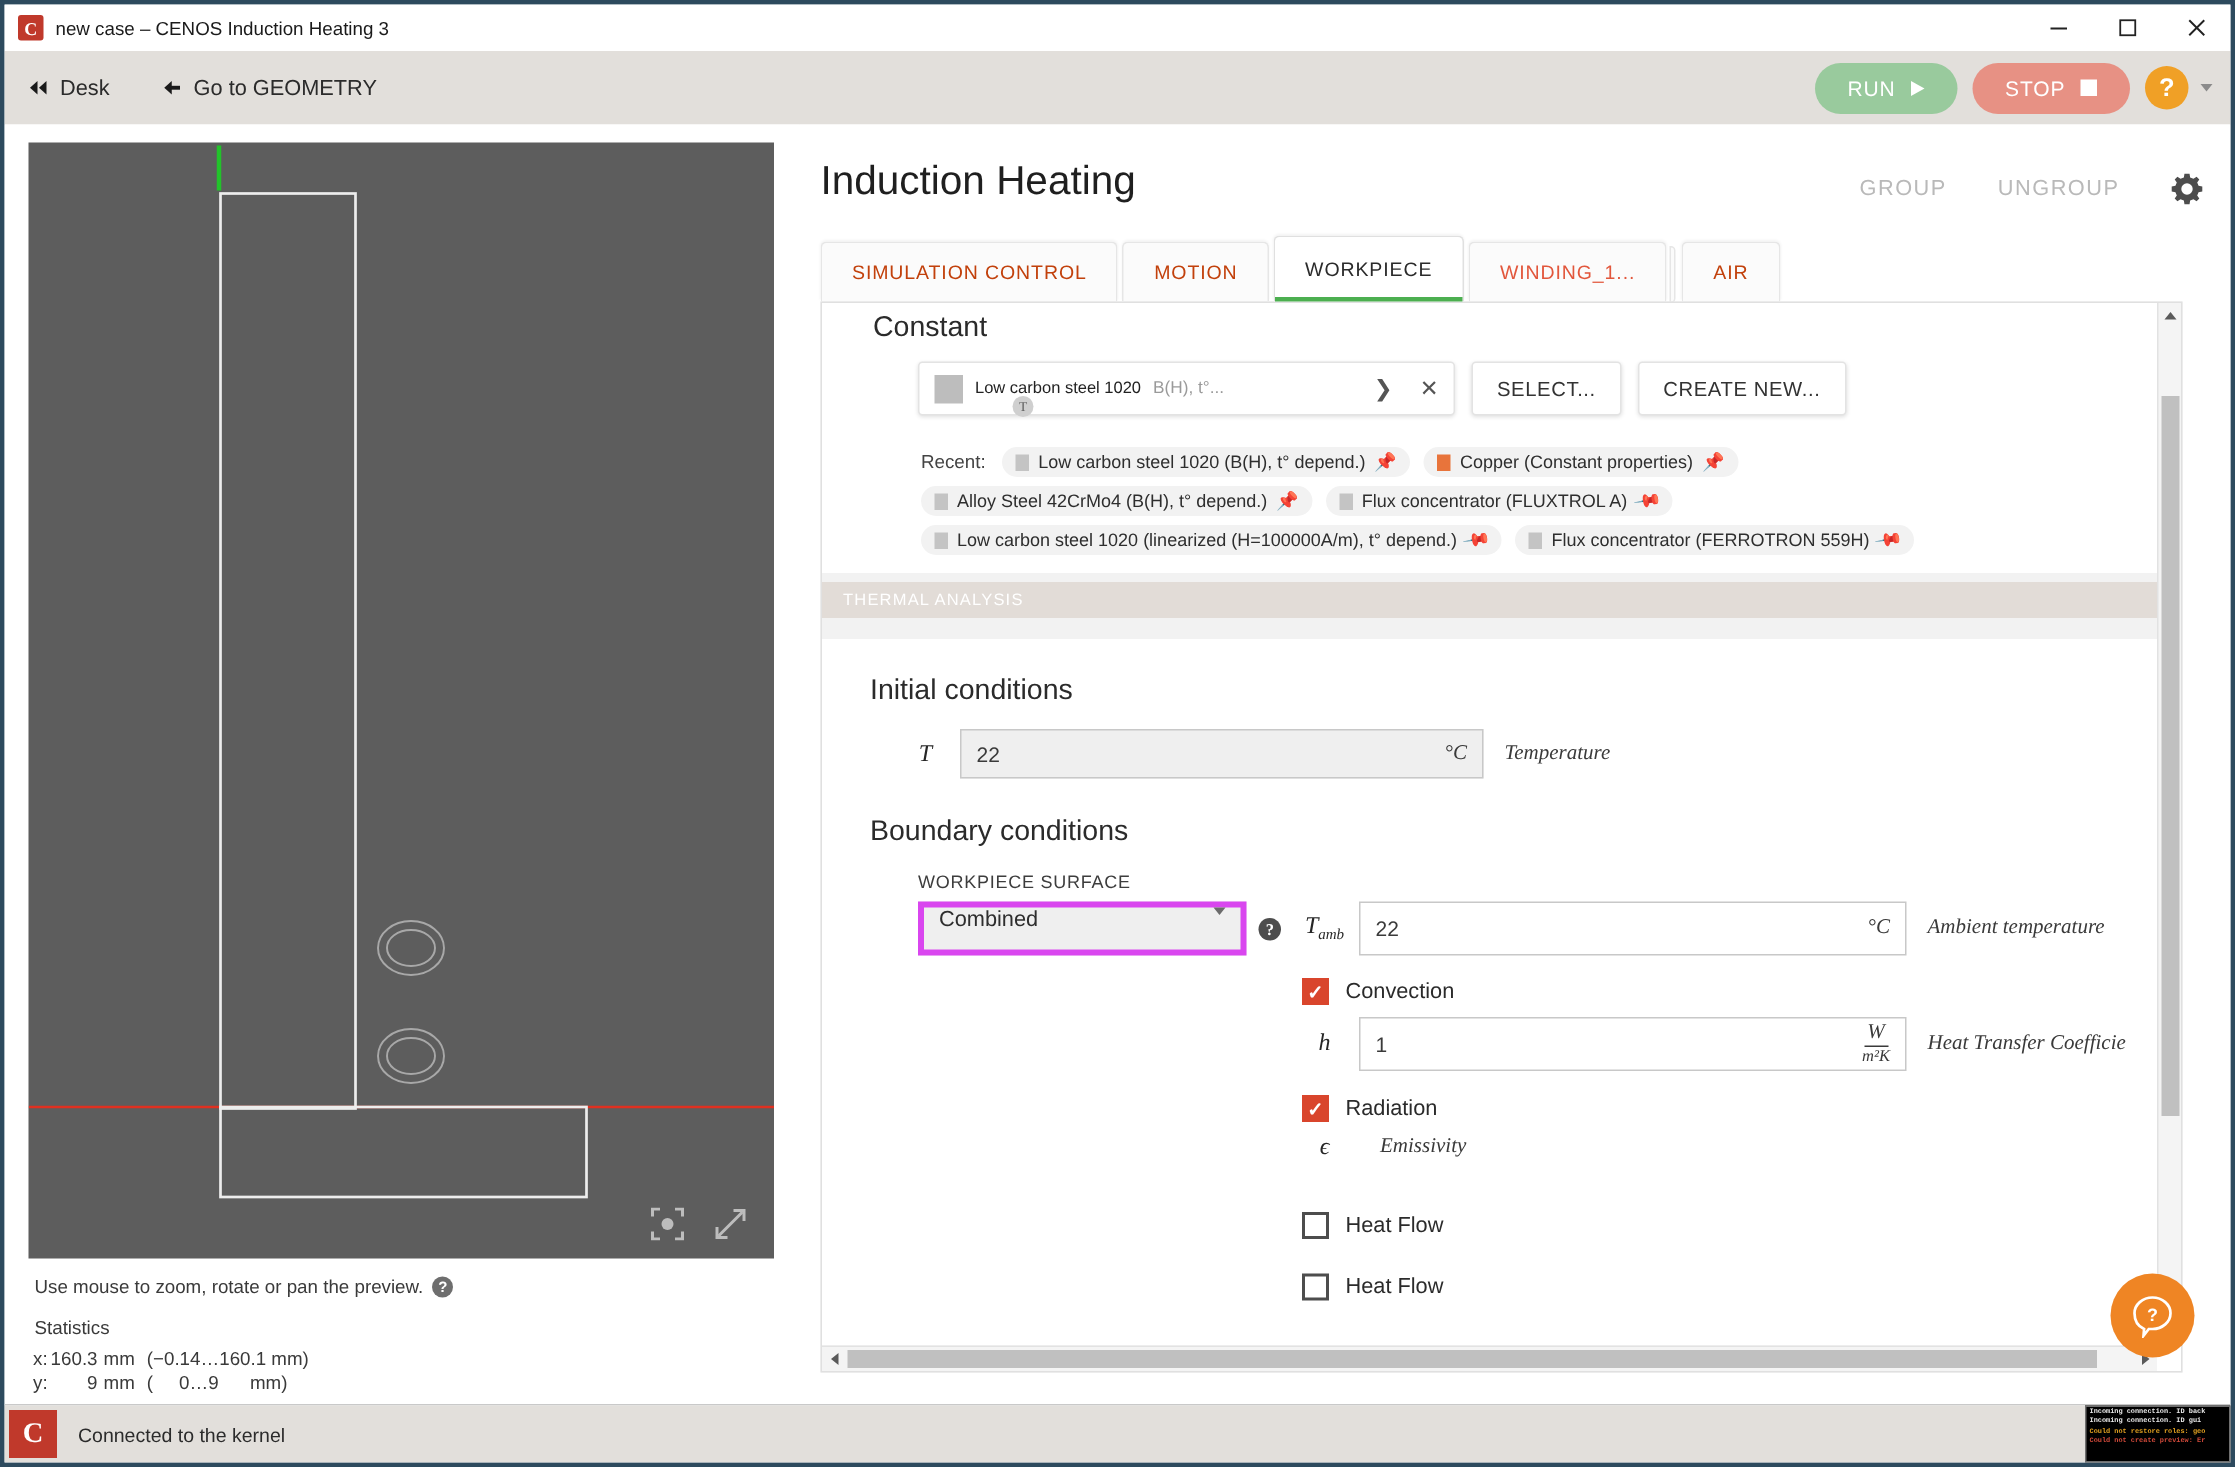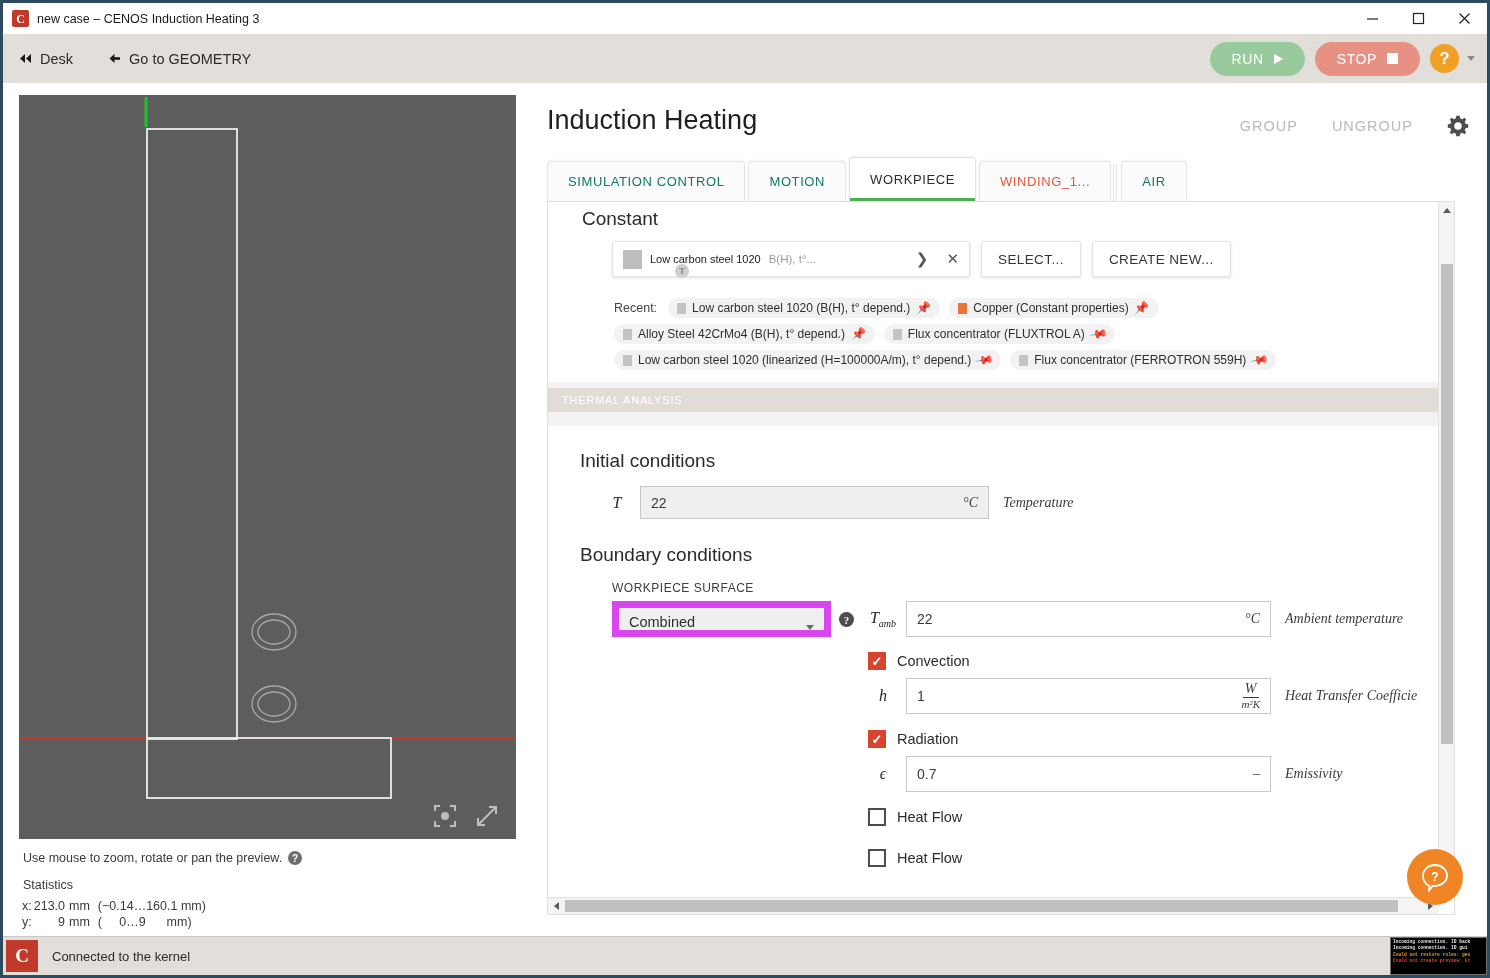--- a/index.html
+++ b/index.html
@@ -136,7 +136,7 @@
   .tab {
     height: 40px; padding: 0 20px; display: flex; align-items: center;
     justify-content: center; font-size: 13px; letter-spacing: .6px;
-    background: #fbfbfb; color: #0f766e; cursor: pointer;
+    background: #fbfbfb; color: #c2410c; cursor: pointer;
     border: 1px solid #e6e6e6; border-bottom: none;
     border-radius: 4px 4px 0 0; margin-right: 3px;
     box-shadow: 0 -1px 2px rgba(0,0,0,.05);

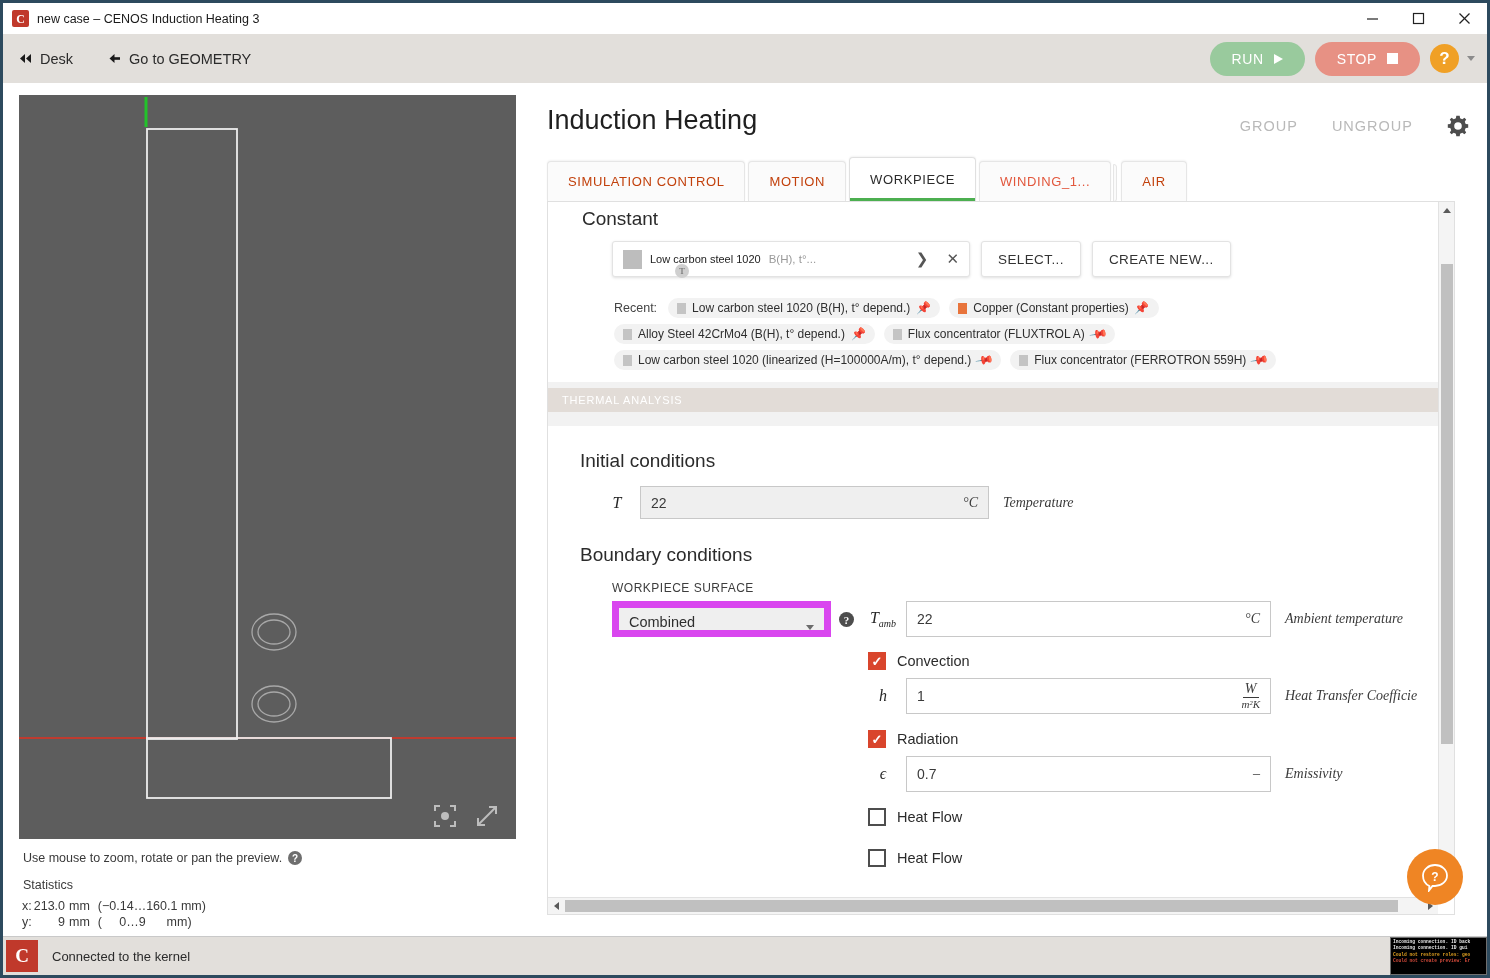--- a/index.html
+++ b/index.html
@@ -245,8 +245,8 @@
   }
   .sublabel { font-size: 12px; color: #3d3d3d; letter-spacing: .5px; }
   .selectbox {
-    width: 219px; height: 36px; background: #efefef; border: 7px solid #d946ef;
-    display: flex; align-items: flex-end; padding: 0 10px;
+    width: 219px; height: 36px; background: #efefef; border: 4px solid #d946ef;
+    display: flex; align-items: flex-start; padding: 0 10px;
     font-size: 14.5px; color: #2e2e2e; cursor: pointer;
   }
   .sel-caret {

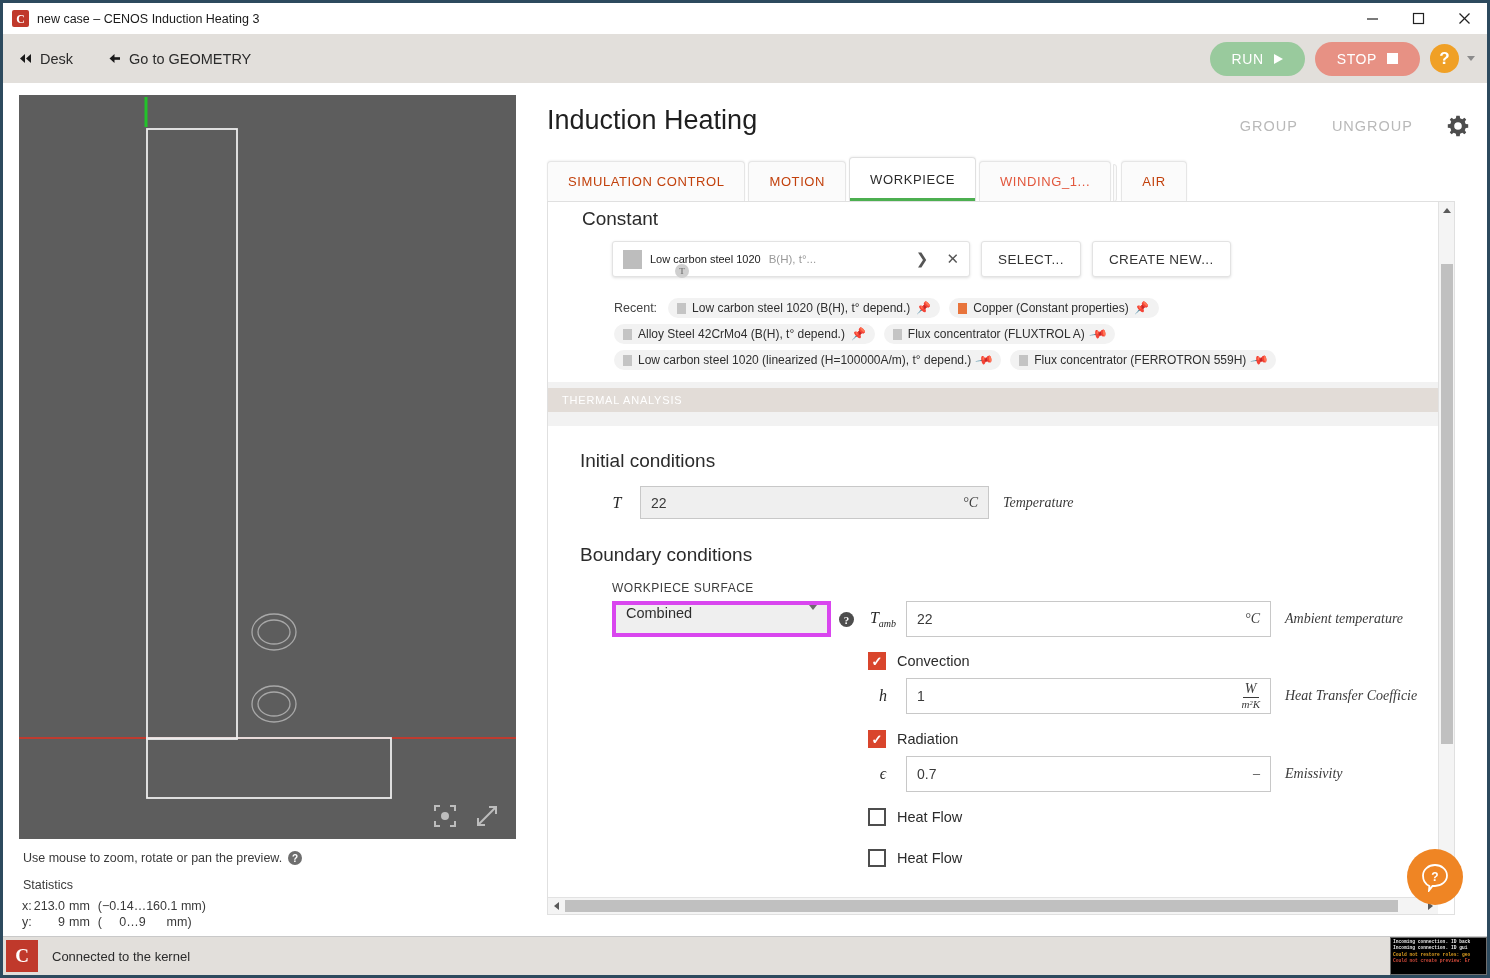--- a/index.html
+++ b/index.html
@@ -588,10 +588,6 @@
 
           <div class="fieldrow" style="position:absolute;left:312px;top:218px;">
             <span class="sym">ϵ</span>
-            <div class="inputbox" style="width:365px;height:36px;">
-              <span>0.7</span>
-              <span class="unit">–</span>
-            </div>
             <span class="desc">Emissivity</span>
           </div>
 

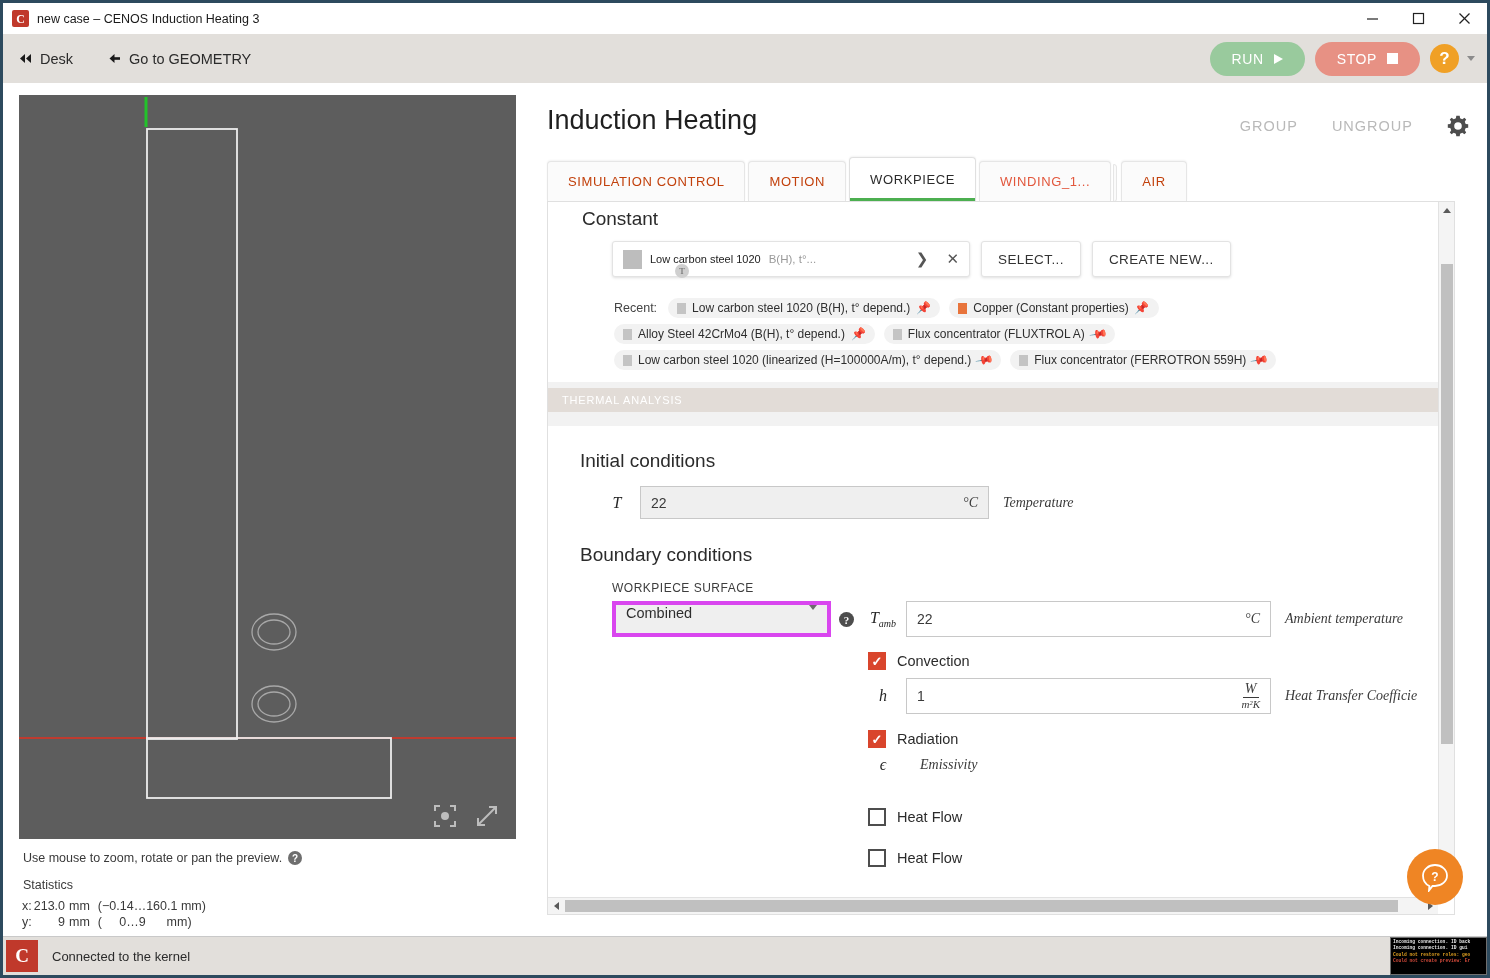--- a/index.html
+++ b/index.html
@@ -432,7 +432,7 @@
       <tbody>
           <tr>
         <td class="st-lbl">x:</td>
-        <td class="st-val">213.0</td>
+        <td class="st-val">160.3</td>
         <td class="st-unit">mm</td>
         <td class="st-range">(−0.14…160.1 mm)</td>
       </tr>

